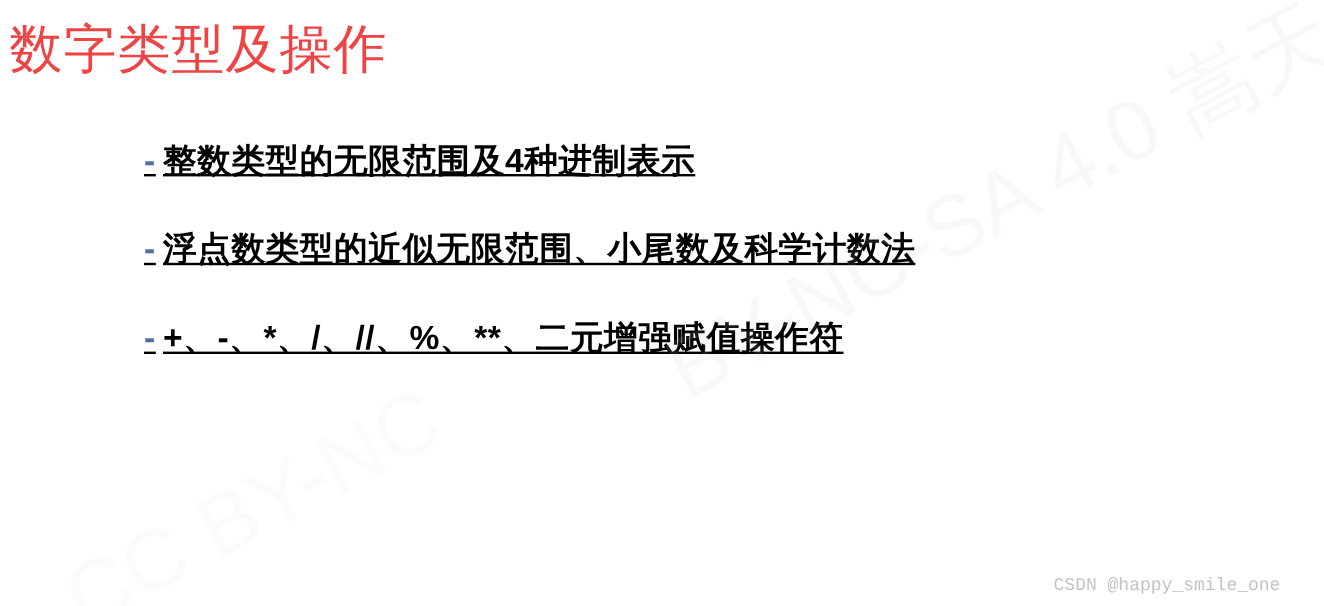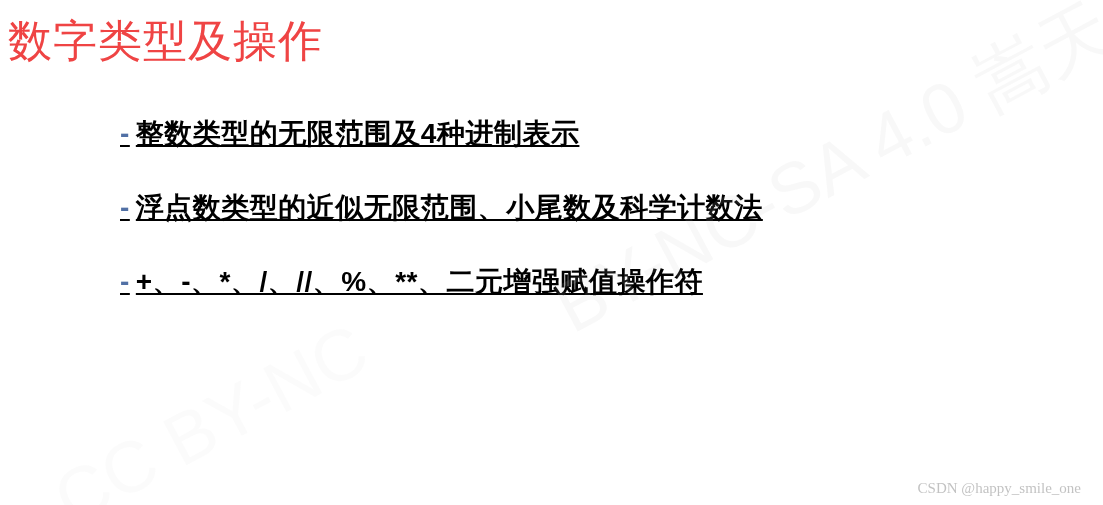--- a/index.html
+++ b/index.html
@@ -40,12 +40,12 @@
     }
     .watermark-bottom {
       position: absolute;
-      right: 22px;
+      right: 36px;
       bottom: 8px;
       font-size: 15px;
       color: rgba(120, 120, 120, 0.45);
       font-weight: 400;
-      font-family: Liberation Serif, serif;
+      font-family: Liberation Mono, monospace;
       margin-top: 31px;
     }
     .watermark-diag {

